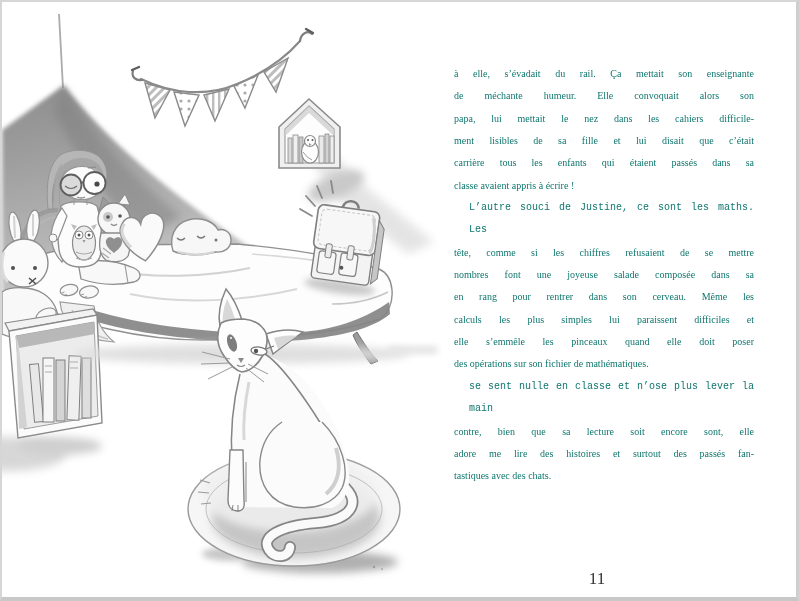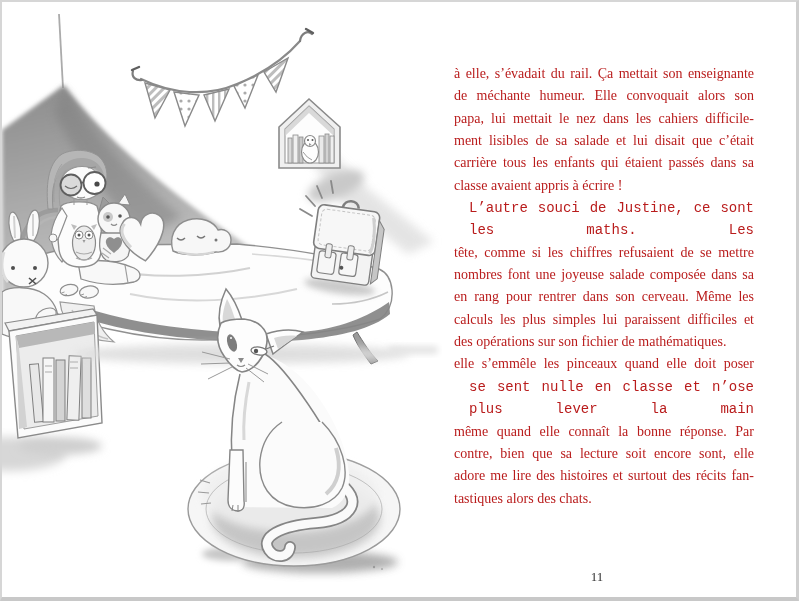--- a/index.html
+++ b/index.html
@@ -14,7 +14,7 @@
   .illustration{position:absolute;left:0;top:0;}
   .text-col{
     position:absolute;left:452px;top:61px;width:300px;
-    color:#b91c1c;font-size:14px;line-height:22.35px;
+    color:#0f766e;font-size:10px;line-height:22.35px;
   }
   .para{margin:0;}
   .line{text-align:justify;text-align-last:justify;}

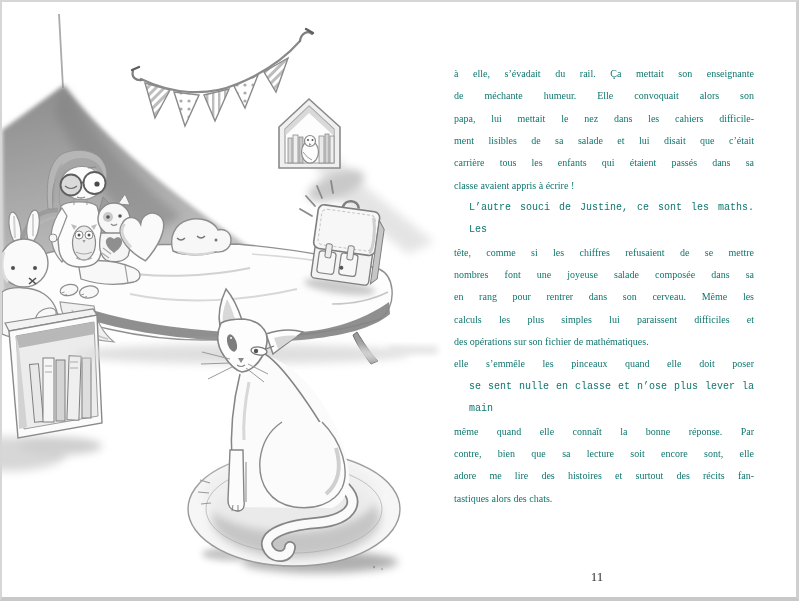--- a/index.html
+++ b/index.html
@@ -292,7 +292,7 @@
         <div class="line">à elle, s’évadait du rail. Ça mettait son enseignante</div>
         <div class="line">de méchante humeur. Elle convoquait alors son</div>
         <div class="line">papa, lui mettait le nez dans les cahiers difficile-</div>
-        <div class="line">ment lisibles de sa salade et lui disait que c’était</div>
+        <div class="line">ment lisibles de sa fille et lui disait que c’était</div>
         <div class="line">carrière tous les enfants qui étaient passés dans sa</div>
         <div class="line lastline">classe avaient appris à écrire !</div>
       </div>

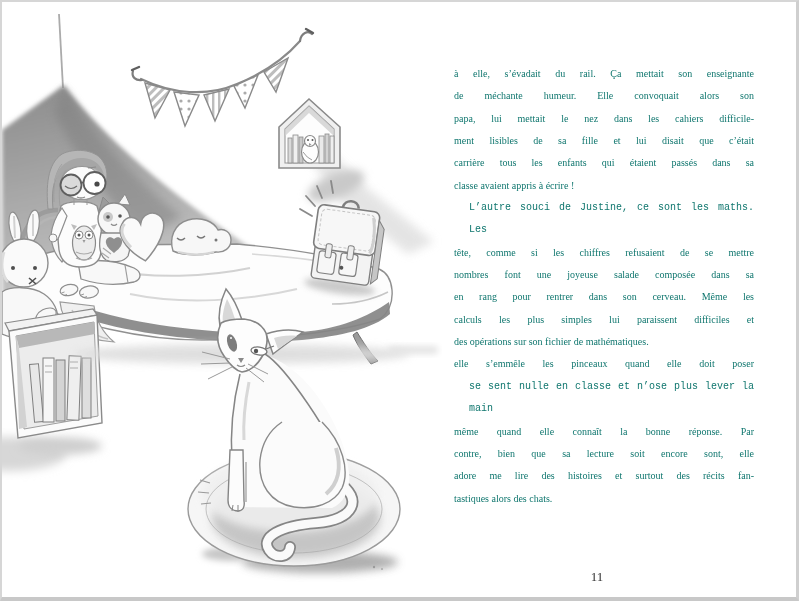--- a/index.html
+++ b/index.html
@@ -302,8 +302,8 @@
         <div class="line">nombres font une joyeuse salade composée dans sa</div>
         <div class="line">en rang pour rentrer dans son cerveau. Même les</div>
         <div class="line">calculs les plus simples lui paraissent difficiles et</div>
+        <div class="line">elle s’emmêle les pinceaux quand elle doit poser</div>
         <div class="line lastline">des opérations sur son fichier de mathématiques.</div>
-        <div class="line">elle s’emmêle les pinceaux quand elle doit poser</div>
       </div>
       <div class="para indent">
         <div class="line">se sent nulle en classe et n’ose plus lever la main</div>

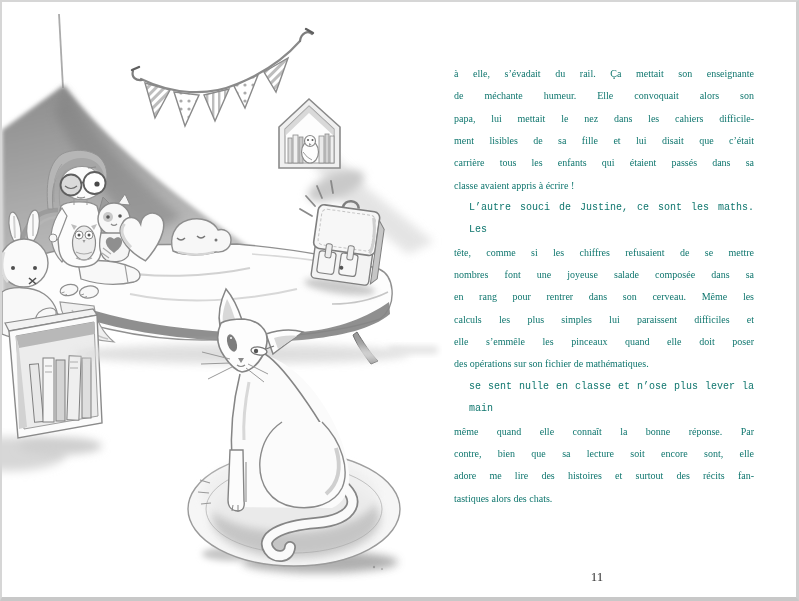--- a/index.html
+++ b/index.html
@@ -307,7 +307,6 @@
       </div>
       <div class="para indent">
         <div class="line">se sent nulle en classe et n’ose plus lever la main</div>
-        <div class="line">même quand elle connaît la bonne réponse. Par</div>
         <div class="line">contre, bien que sa lecture soit encore sont, elle</div>
         <div class="line">adore me lire des histoires et surtout des récits fan-</div>
         <div class="line lastline">tastiques alors des chats.</div>

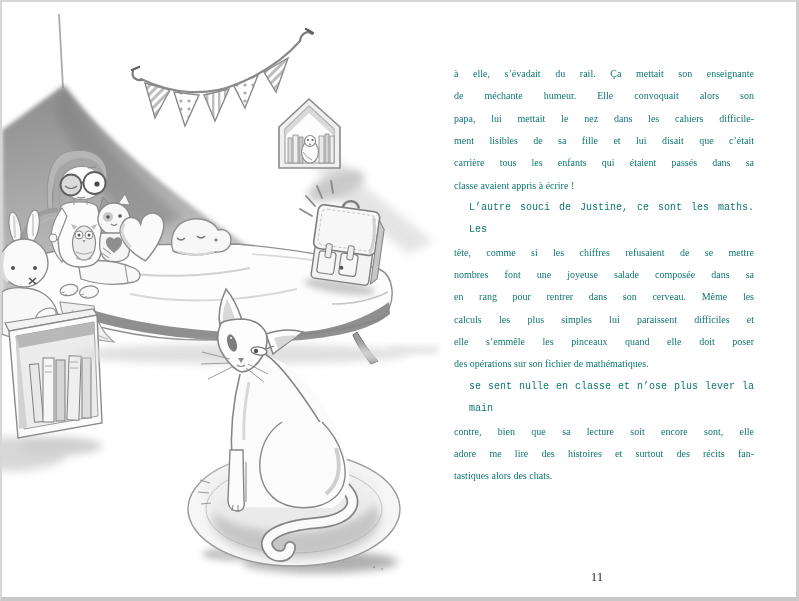--- a/index.html
+++ b/index.html
@@ -308,7 +308,7 @@
       <div class="para indent">
         <div class="line">se sent nulle en classe et n’ose plus lever la main</div>
         <div class="line">contre, bien que sa lecture soit encore sont, elle</div>
-        <div class="line">adore me lire des histoires et surtout des récits fan-</div>
+        <div class="line">adore me lire des histoires et surtout des passés fan-</div>
         <div class="line lastline">tastiques alors des chats.</div>
       </div>
     </div>

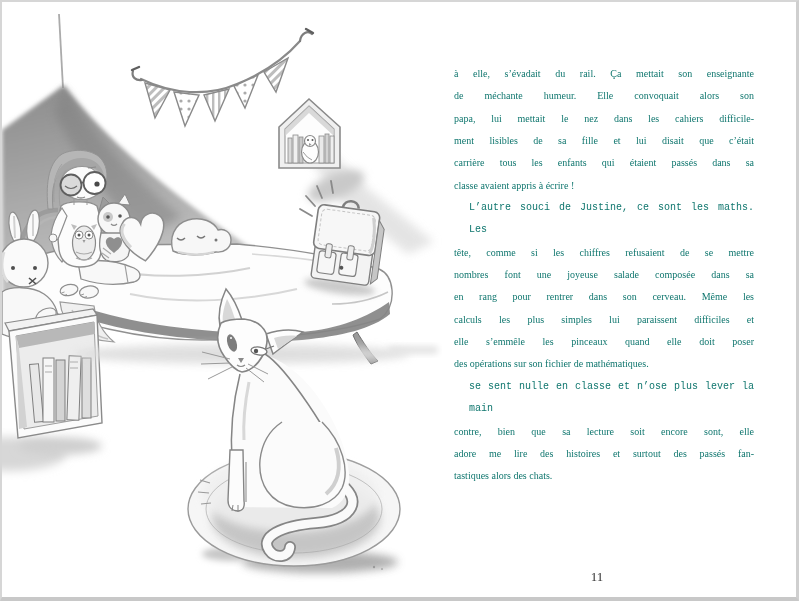--- a/index.html
+++ b/index.html
@@ -309,7 +309,7 @@
         <div class="line">se sent nulle en classe et n’ose plus lever la main</div>
         <div class="line">contre, bien que sa lecture soit encore sont, elle</div>
         <div class="line">adore me lire des histoires et surtout des passés fan-</div>
-        <div class="line lastline">tastiques alors des chats.</div>
+        <div class="line lastline">tastiques avec des chats.</div>
       </div>
     </div>
 

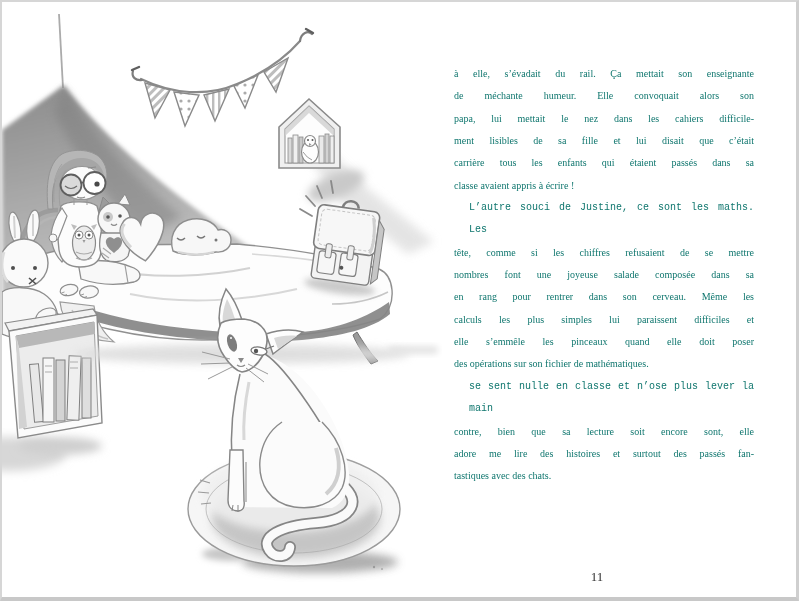--- a/index.html
+++ b/index.html
@@ -22,7 +22,7 @@
   .para.indent .line:first-child{padding-left:15px;font-family:Liberation Mono, monospace;}
   .pageno{
     position:absolute;left:440px;top:567px;width:310px;text-align:center;
-    font-size:13px;color:#333;
+    font-size:17px;color:#333;
   }
 </style>
 </head>

